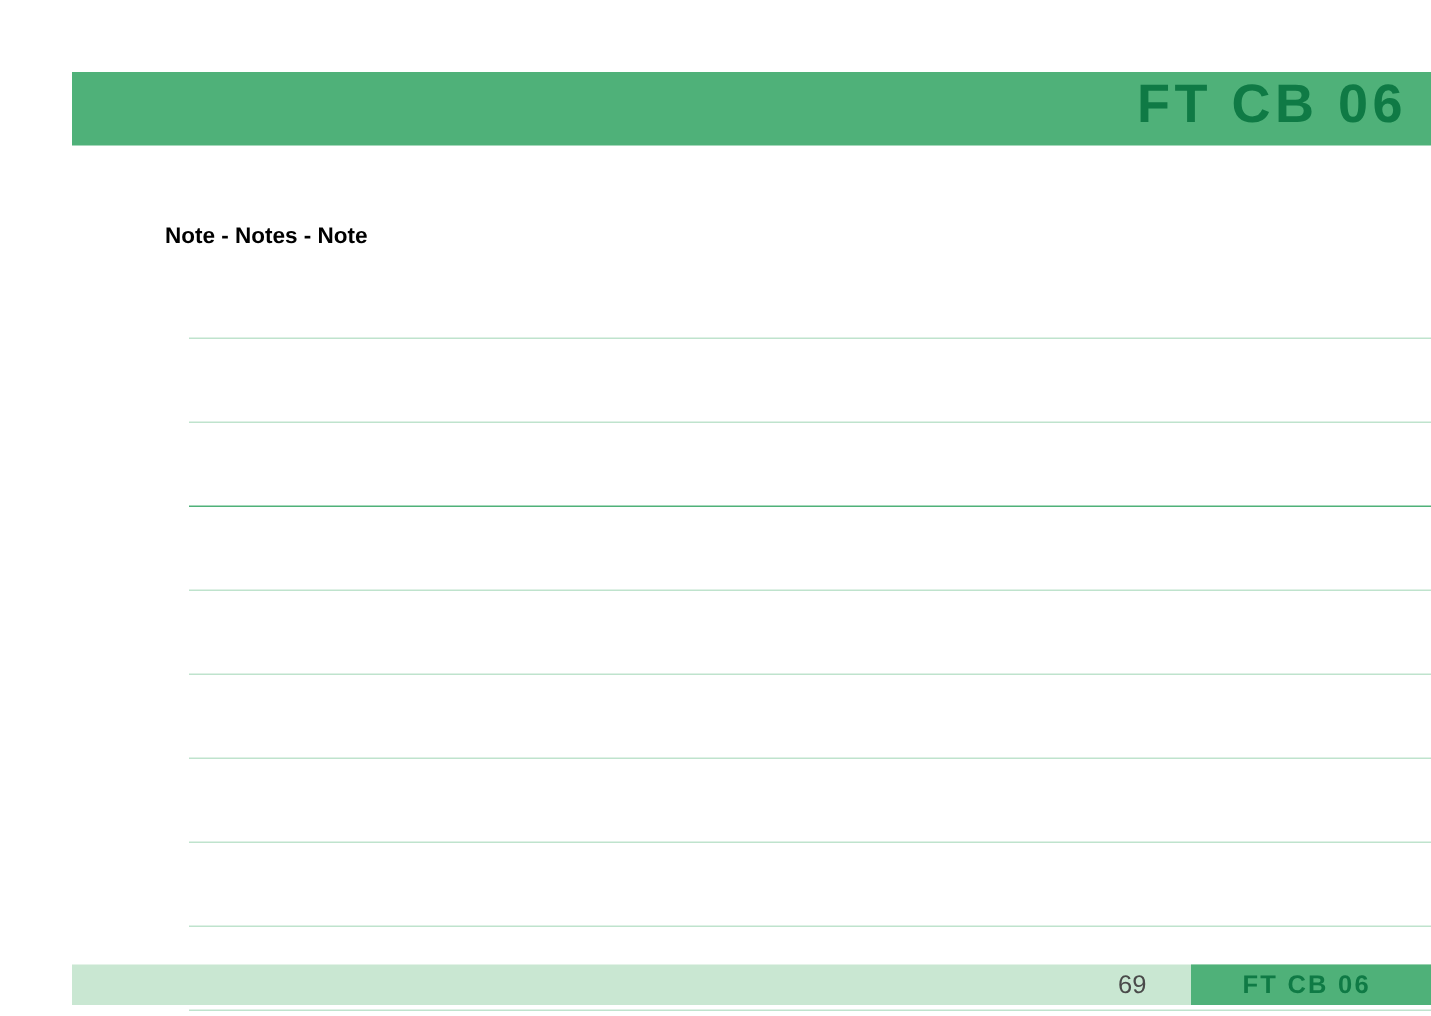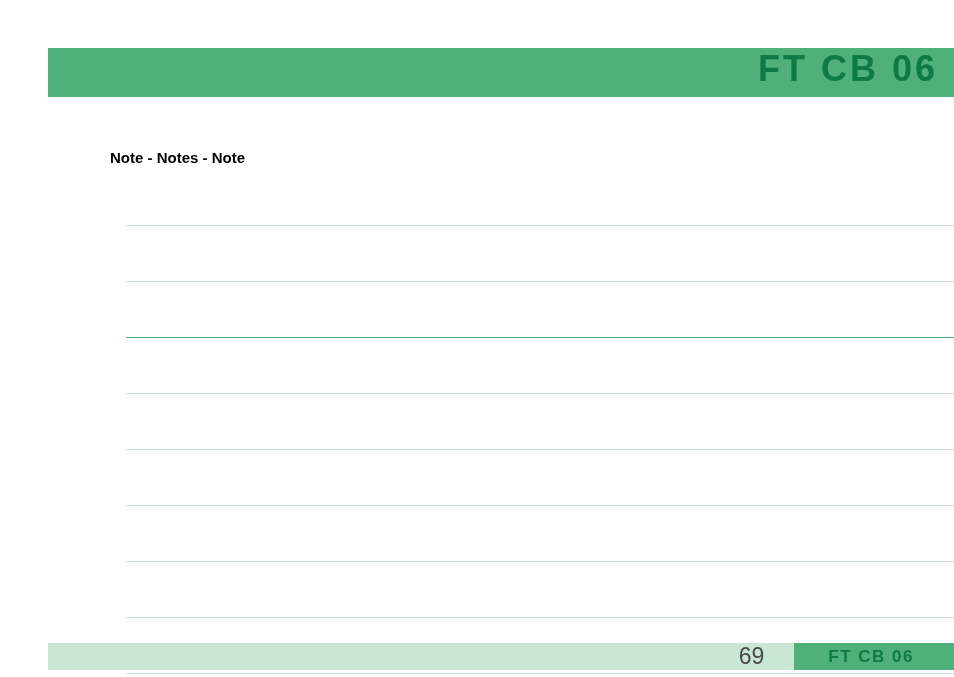--- a/index.html
+++ b/index.html
@@ -74,7 +74,7 @@
     }
     .page-number {
       color: #4a4a4a;
-      font-size: 23px;
+      font-size: 17px;
       font-weight: 400;
       margin-right: 14px;
       font-family: Arial, sans-serif;

